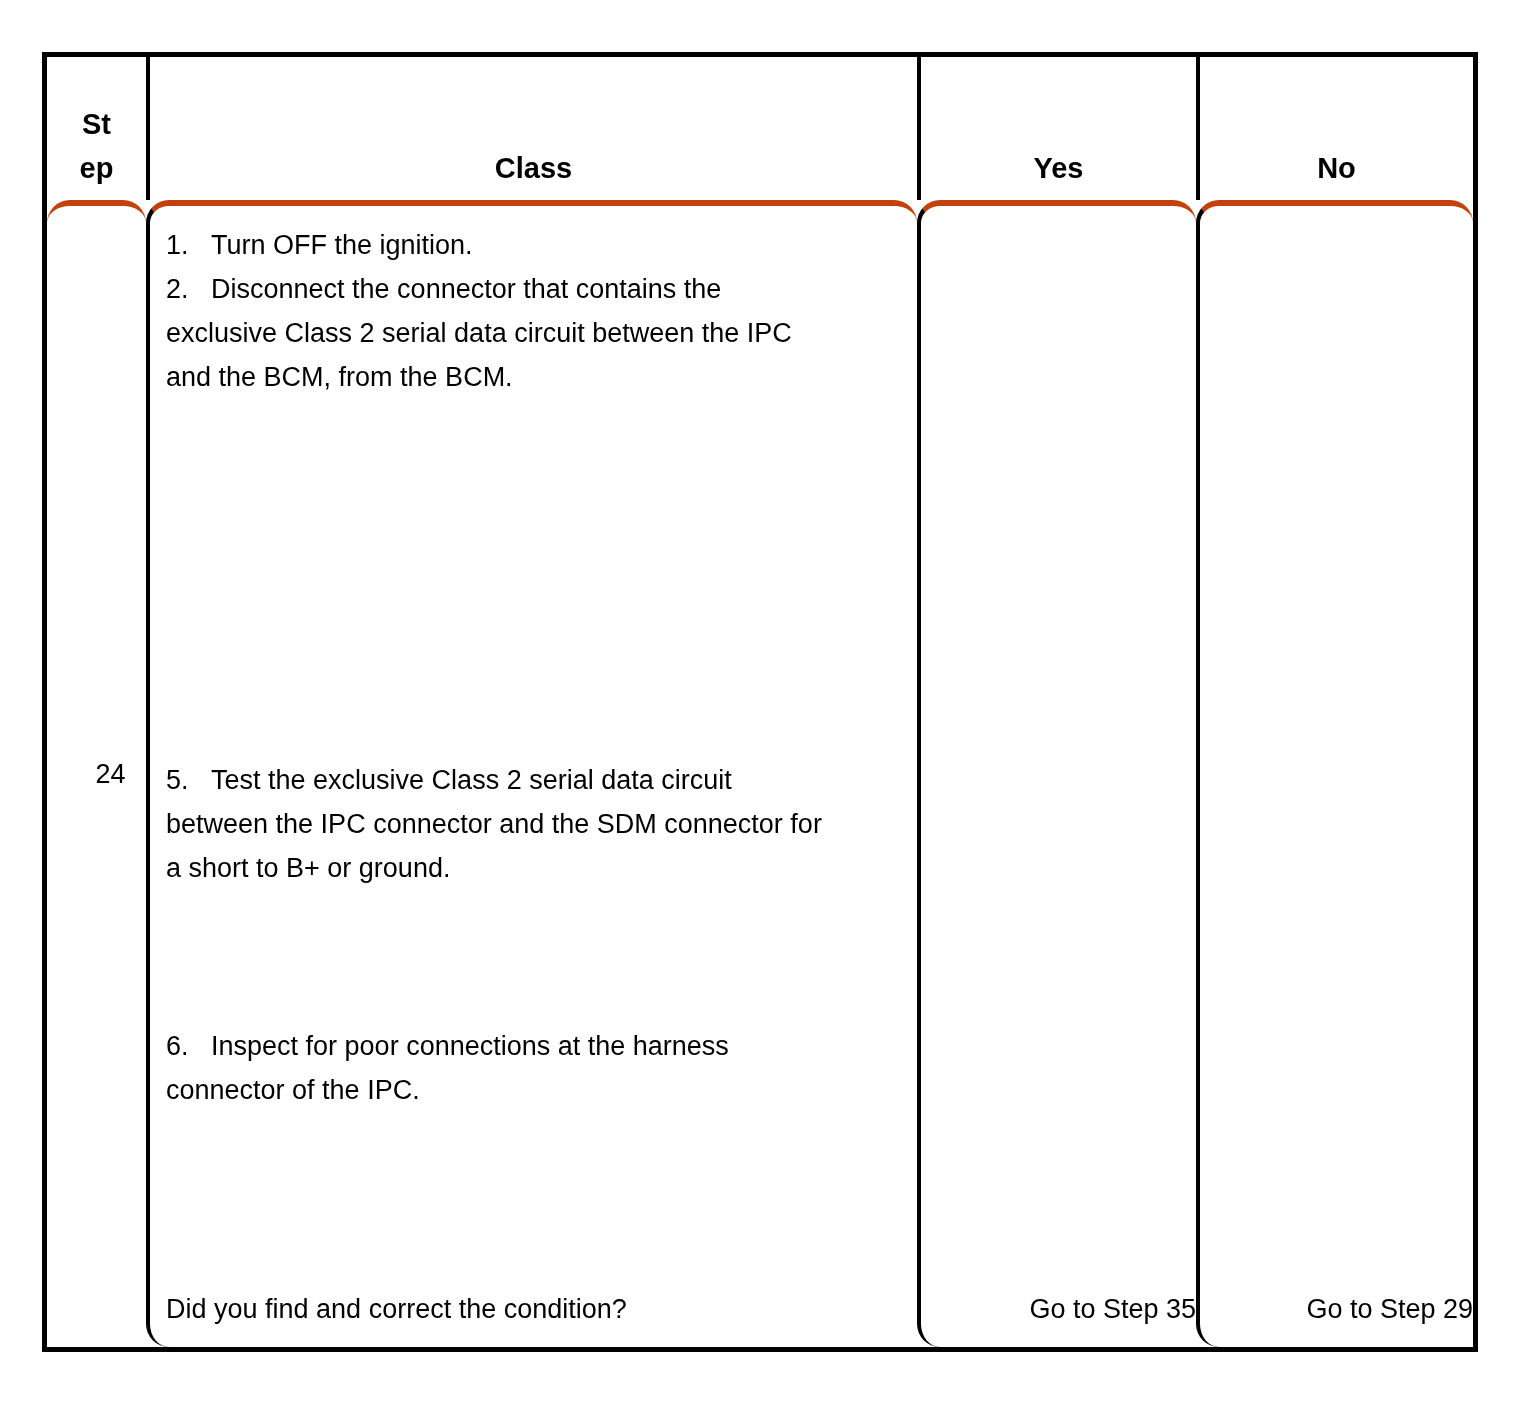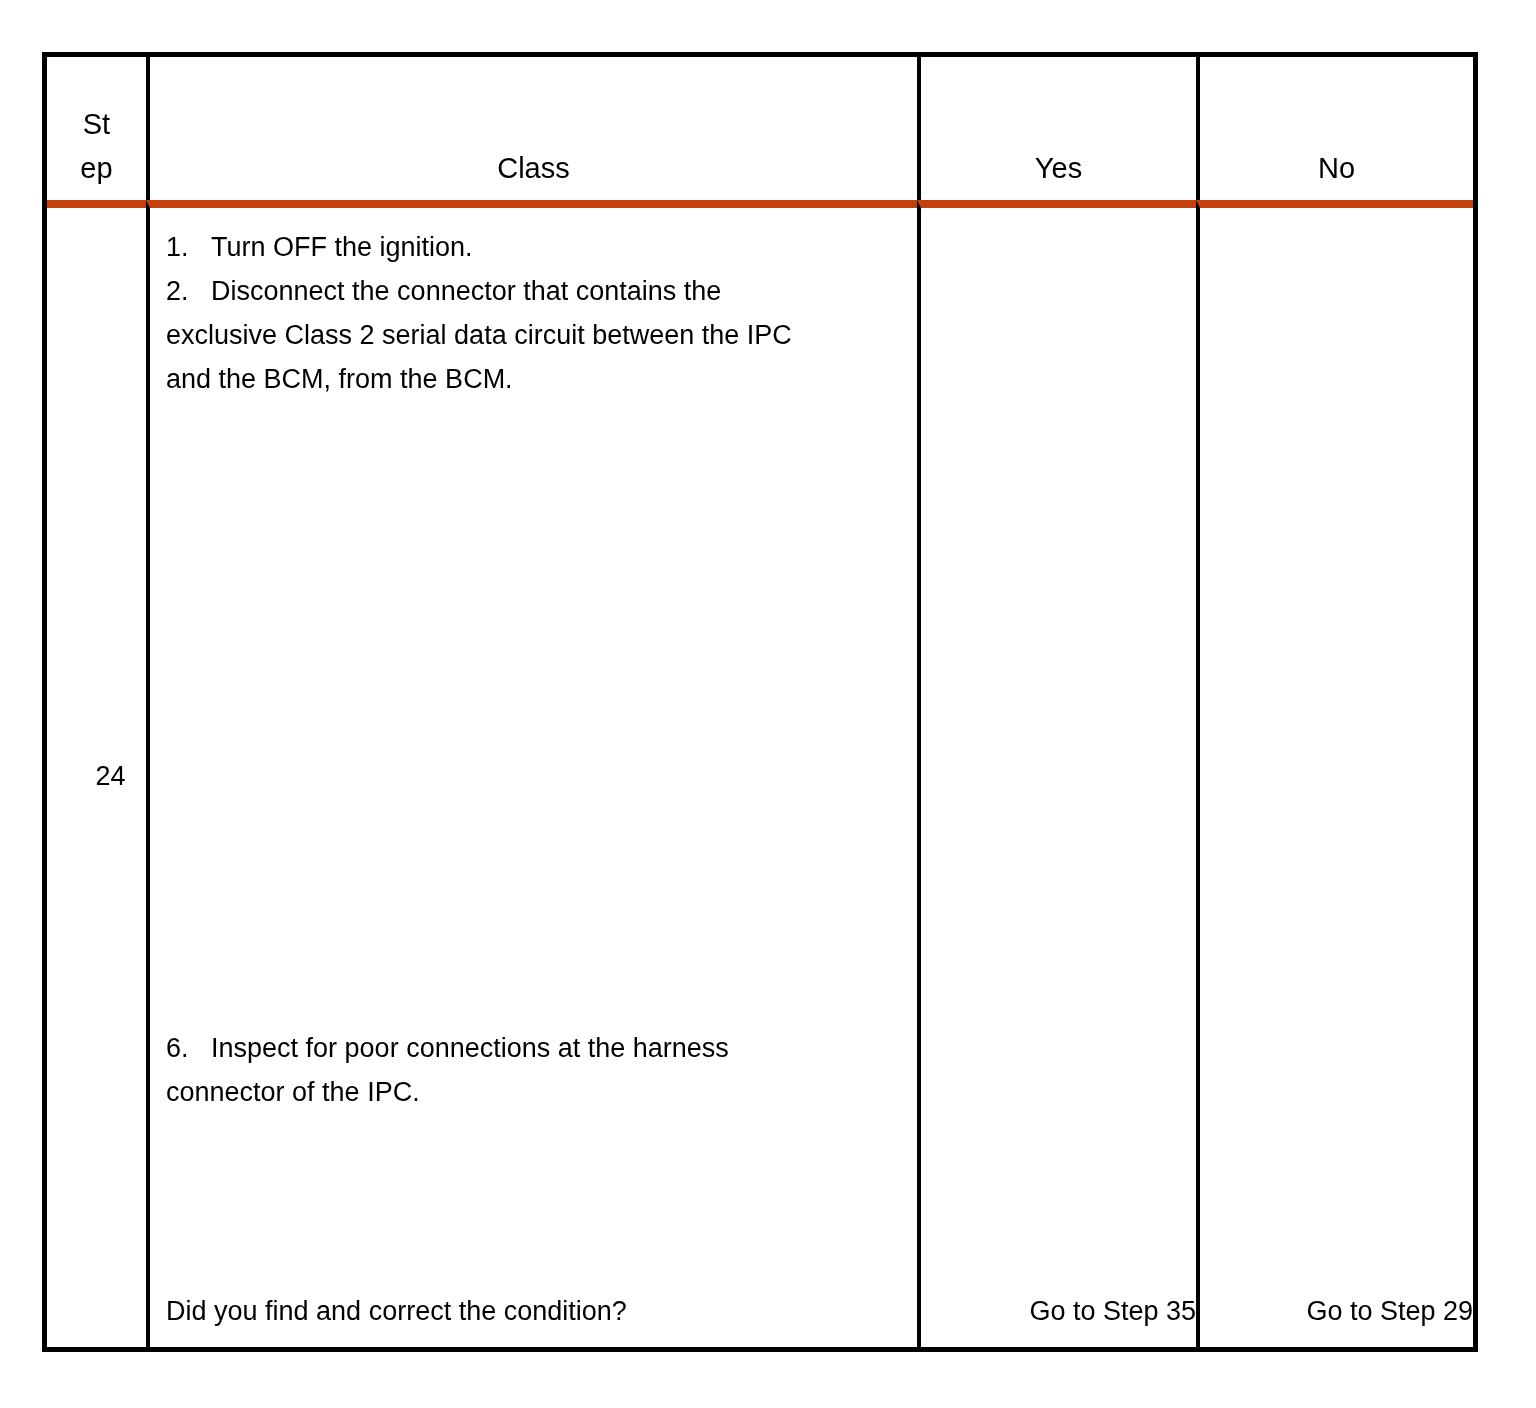--- a/index.html
+++ b/index.html
@@ -41,7 +41,7 @@
     justify-content: flex-end;
     align-items: center;
     padding-bottom: 10px;
-    font-weight: normal;
+    font-weight: bold;
     font-size: 29px;
     line-height: 44px;
     text-align: center;

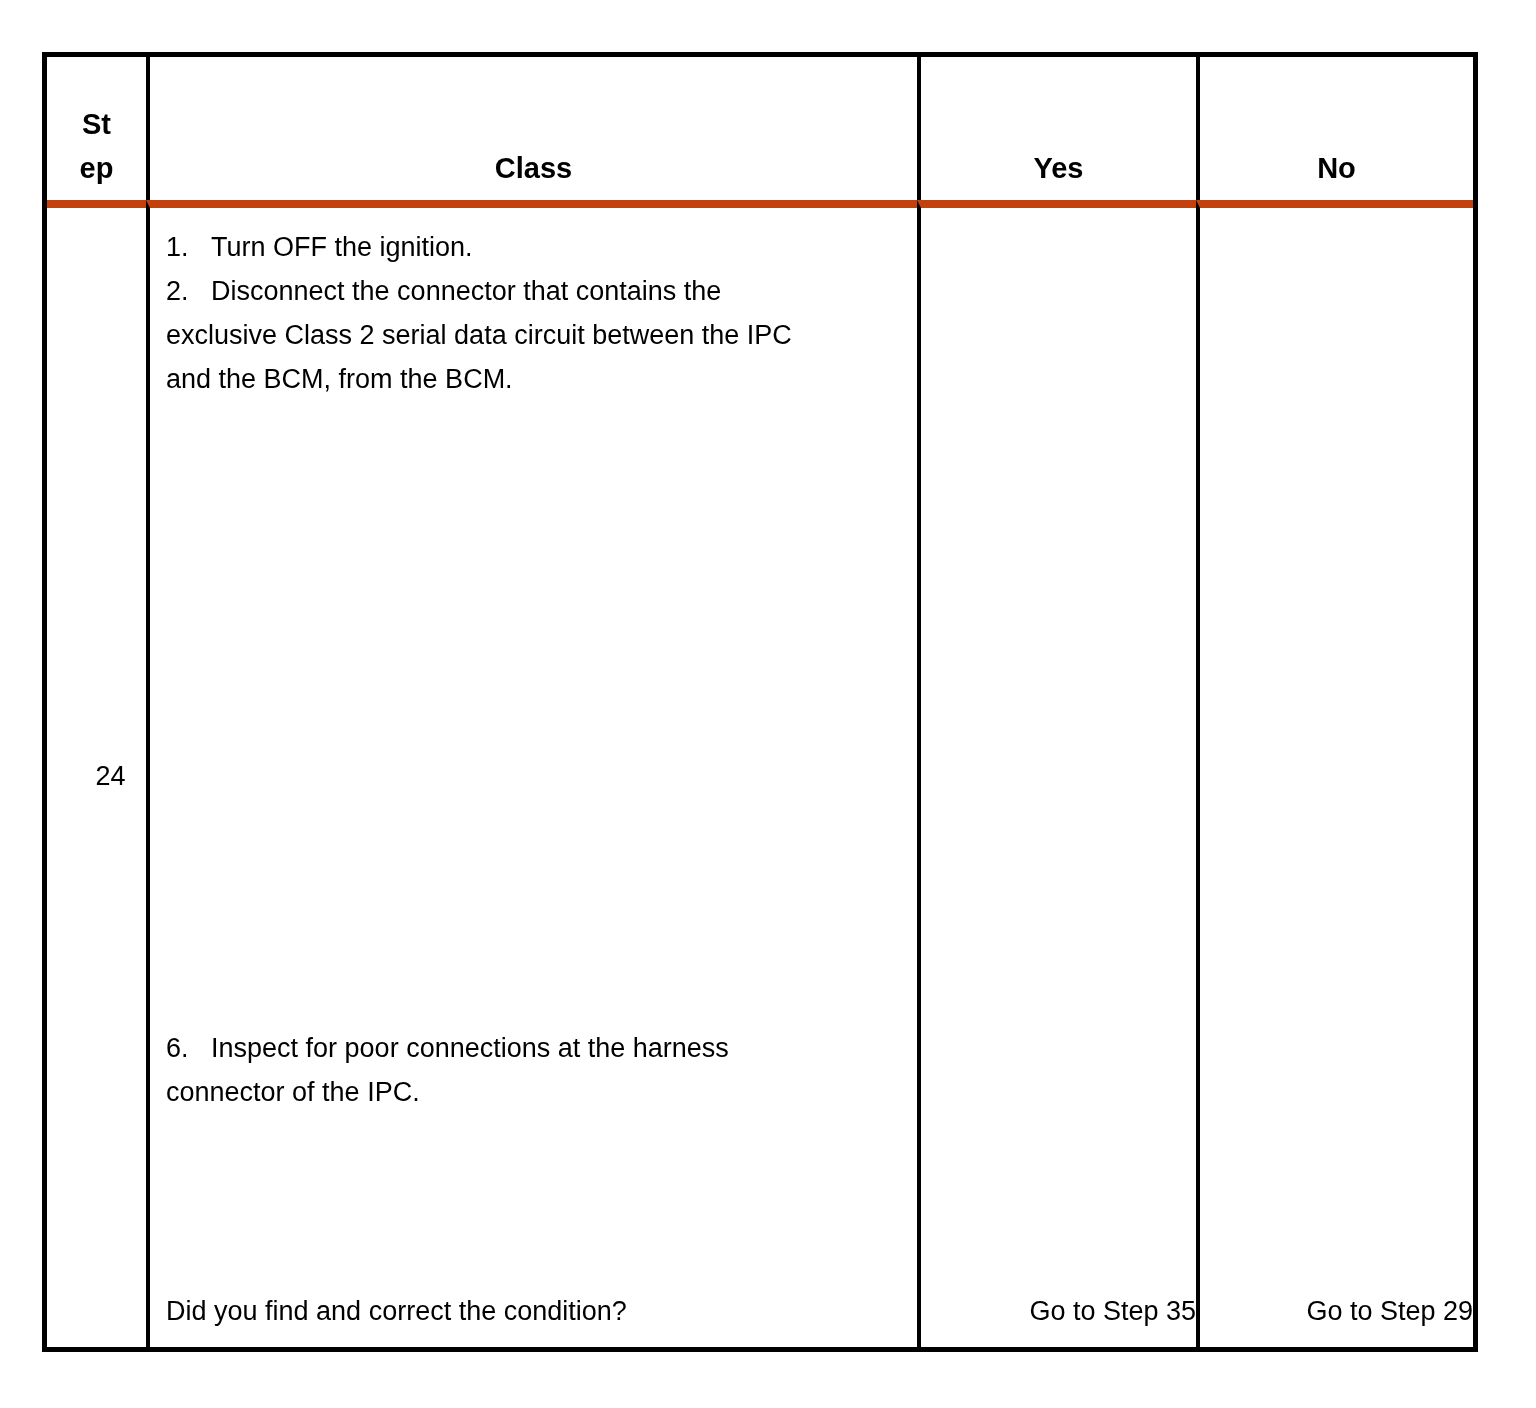--- a/index.html
+++ b/index.html
@@ -34,7 +34,7 @@
     background: #ffffff;
   }
   .col-divider { border-left: 4px solid #000000; }
-  .row-divider { border-top: 8px solid #c2410c; }
+  .row-divider { border-top: 6px solid #c2410c; border-radius: 23px; }
   .header-cell {
     display: flex;
     flex-direction: column;

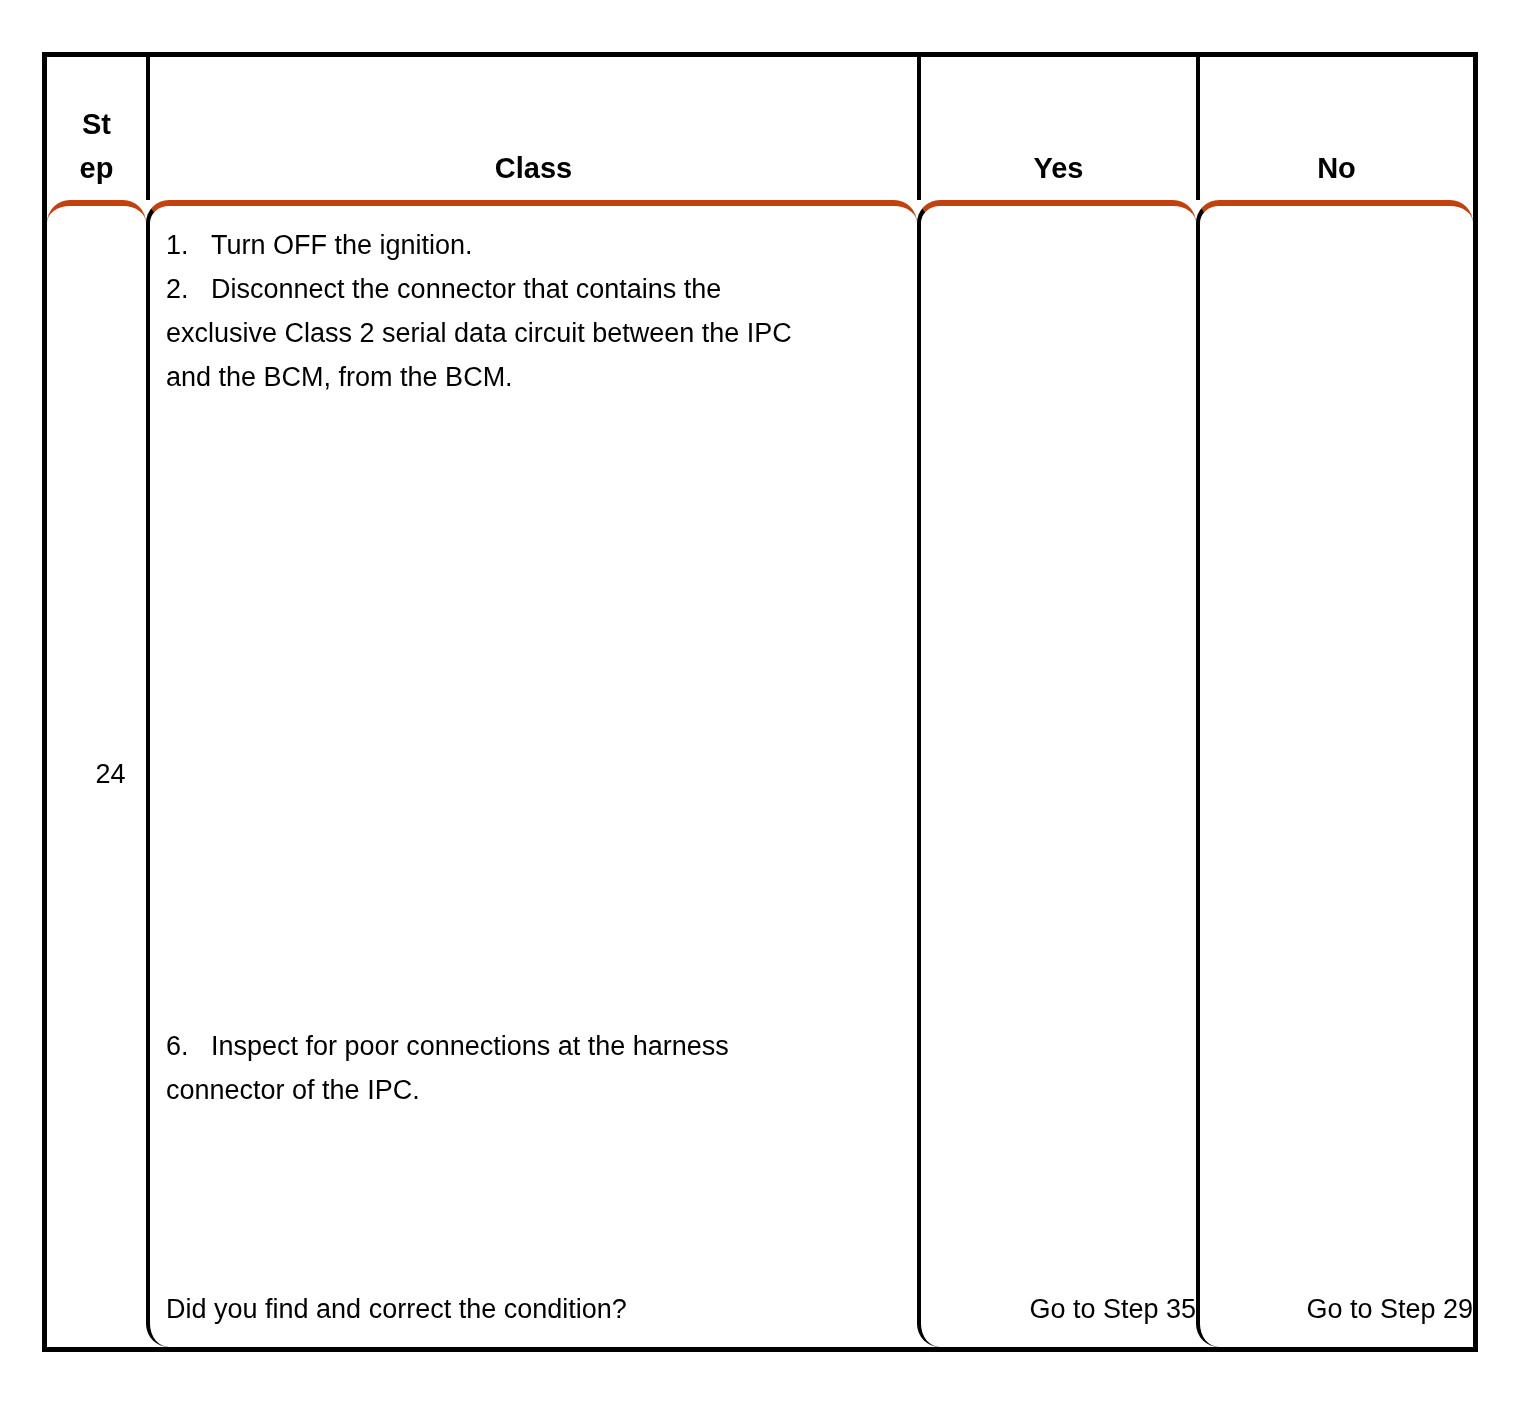--- a/index.html
+++ b/index.html
@@ -107,6 +107,9 @@
 2.&nbsp;&nbsp;&nbsp;Disconnect the connector that contains the
 exclusive Class 2 serial data circuit between the IPC
 and the BCM, from the BCM.</div>
+      <div class="action-group ml g3">5.&nbsp;&nbsp;&nbsp;Test the exclusive Class 2 serial data circuit
+between the IPC connector and the SDM connector for
+a short to B+ or ground.</div>
       <div class="action-group ml g4">6.&nbsp;&nbsp;&nbsp;Inspect for poor connections at the harness
 connector of the IPC.</div>
       <div class="action-group question-line">Did you find and correct the condition?</div>

